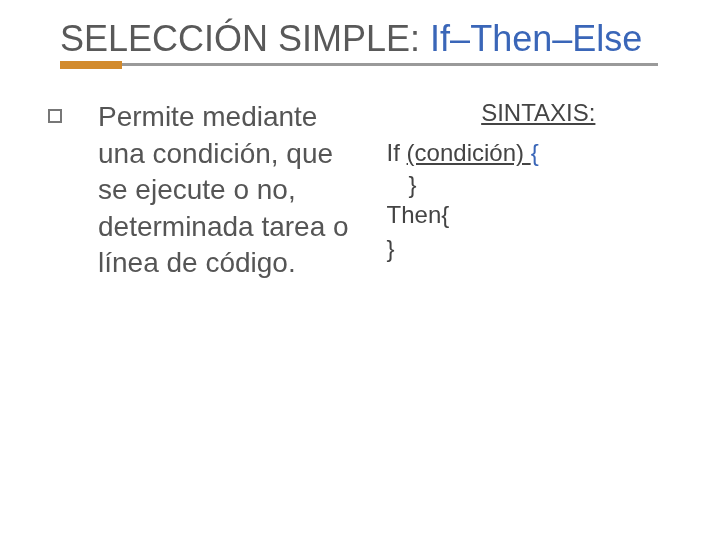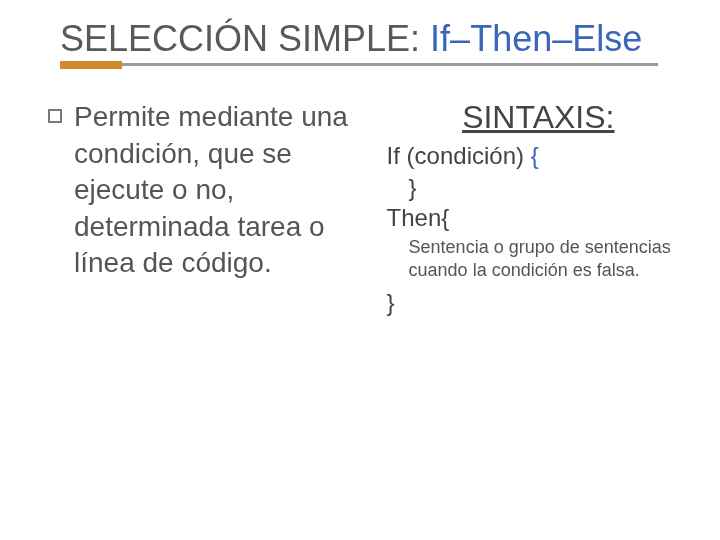--- a/index.html
+++ b/index.html
@@ -49,6 +49,7 @@
   .left {
     flex: 1.05;
     display: flex;
+    gap: 24px;
   }
   .bullet-box {
     width: 14px; height: 14px;

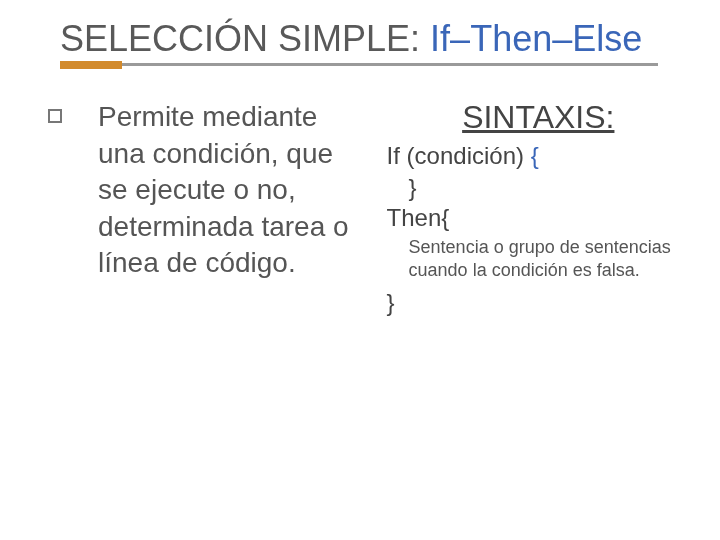--- a/index.html
+++ b/index.html
@@ -71,9 +71,9 @@
   .syntax-title {
     text-align: center;
     text-decoration: underline;
-    font-size: 32px;
+    font-size: 24px;
     color: #444;
-    margin-bottom: 6px;
+    margin-bottom: 12px;
   }
   .code-line {
     font-size: 24px;

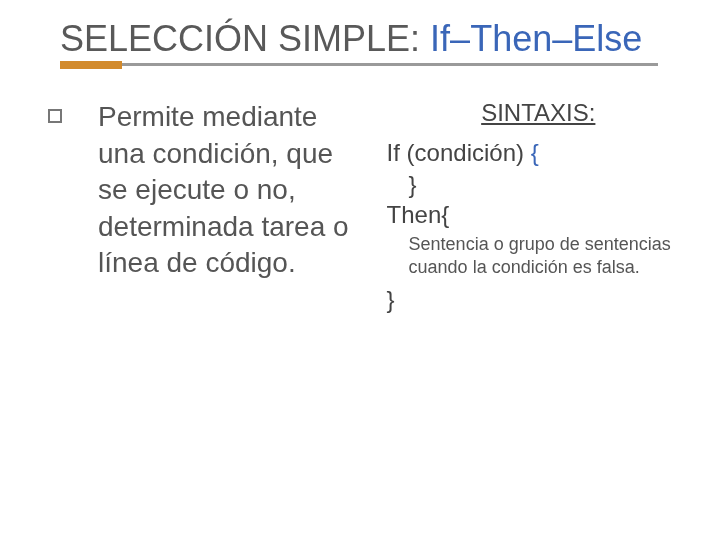--- a/index.html
+++ b/index.html
@@ -80,7 +80,7 @@
     color: #444;
     margin-bottom: 4px;
   }
-  .code-line .paren { }
+  .code-line .paren { text-decoration: underline; }
   .code-line .brace { color: #3a66b8; }
   .small {
     font-size: 18px;

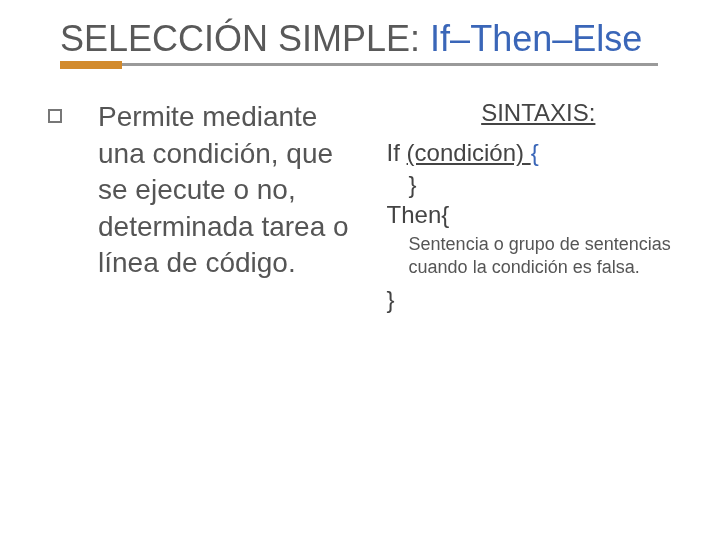--- a/index.html
+++ b/index.html
@@ -124,7 +124,6 @@
     </div>
     <div class="closebrace">}</div>
     <div class="code-line">Then{</div>
-    <div class="small">Sentencia o grupo de sentencias cuando la condición es falsa.</div>
     <div class="closebrace-outer">}</div>
   </div>
 </div>

